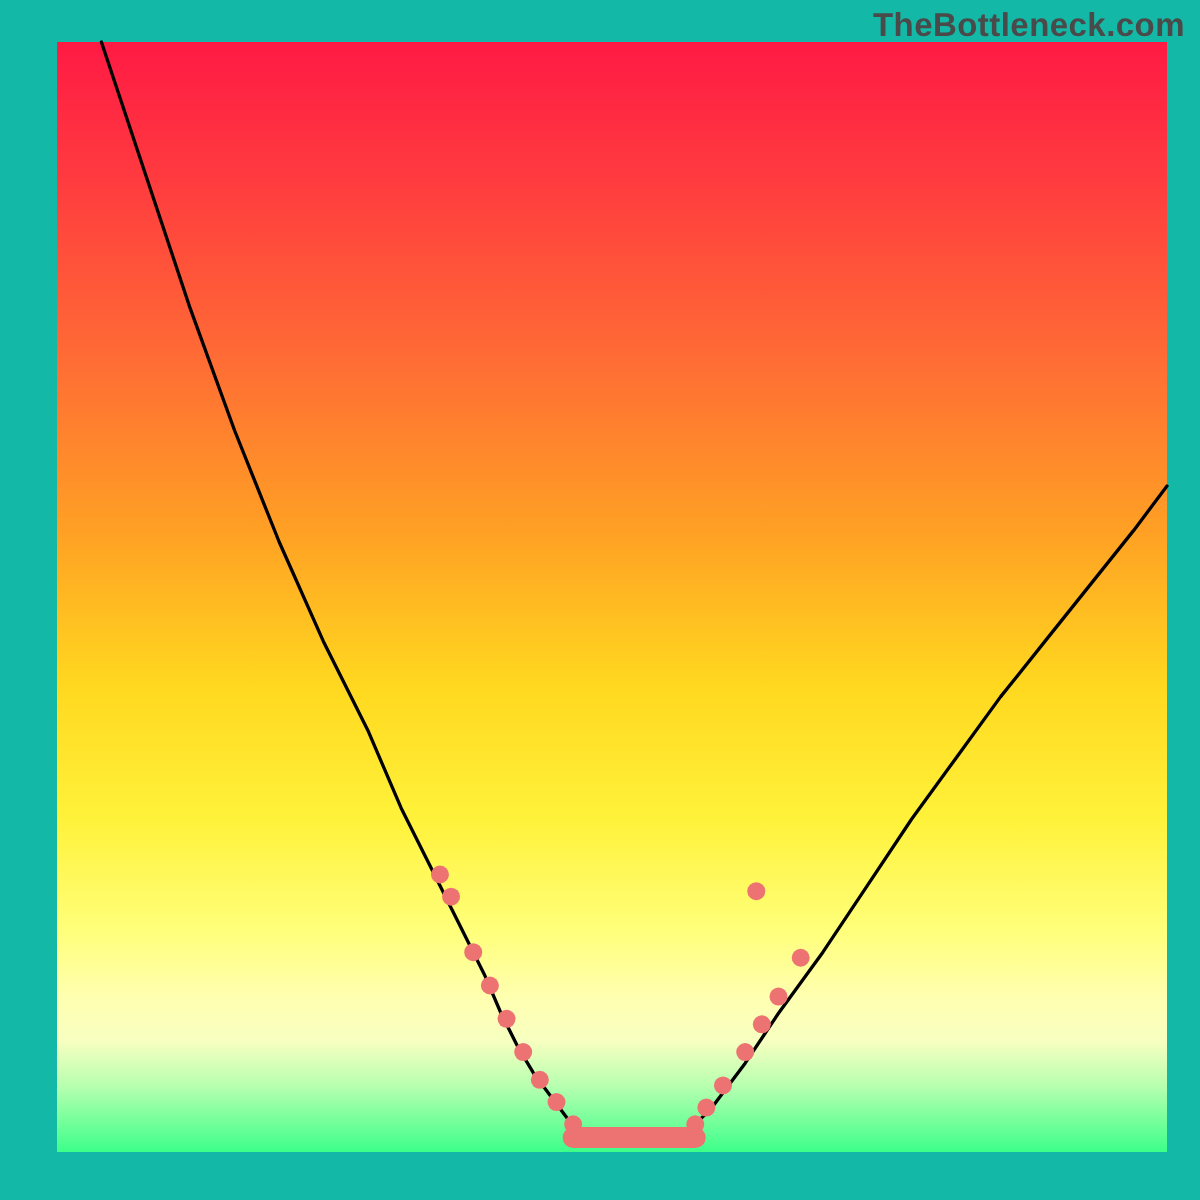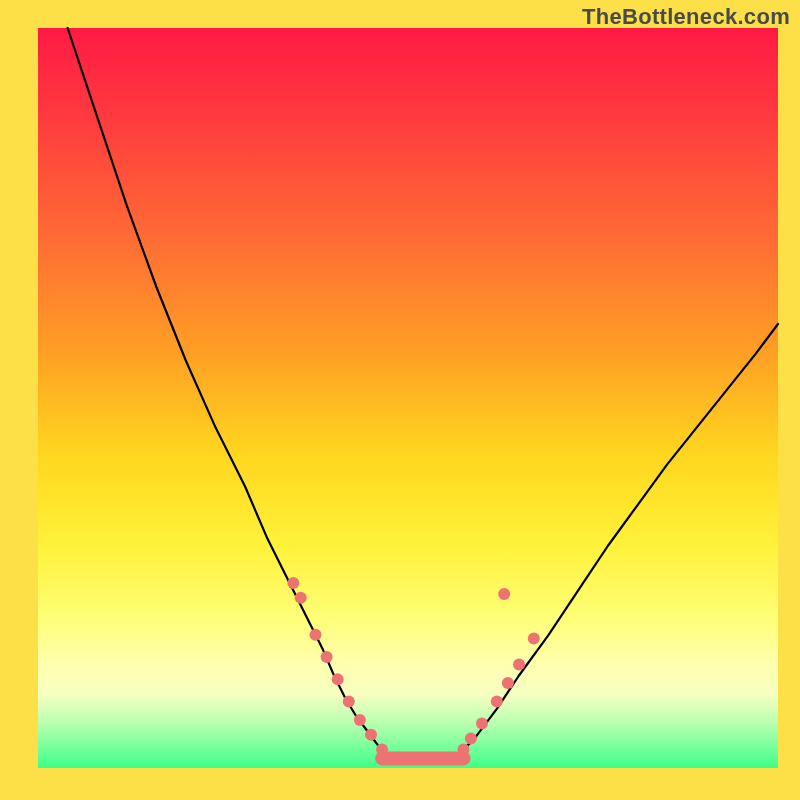--- a/index.html
+++ b/index.html
@@ -15,7 +15,7 @@
     position: relative;
     width: 800px;
     height: 800px;
-    background: #fde047;
+    background: #14b8a6;
   }
   .watermark {
     position: absolute;

